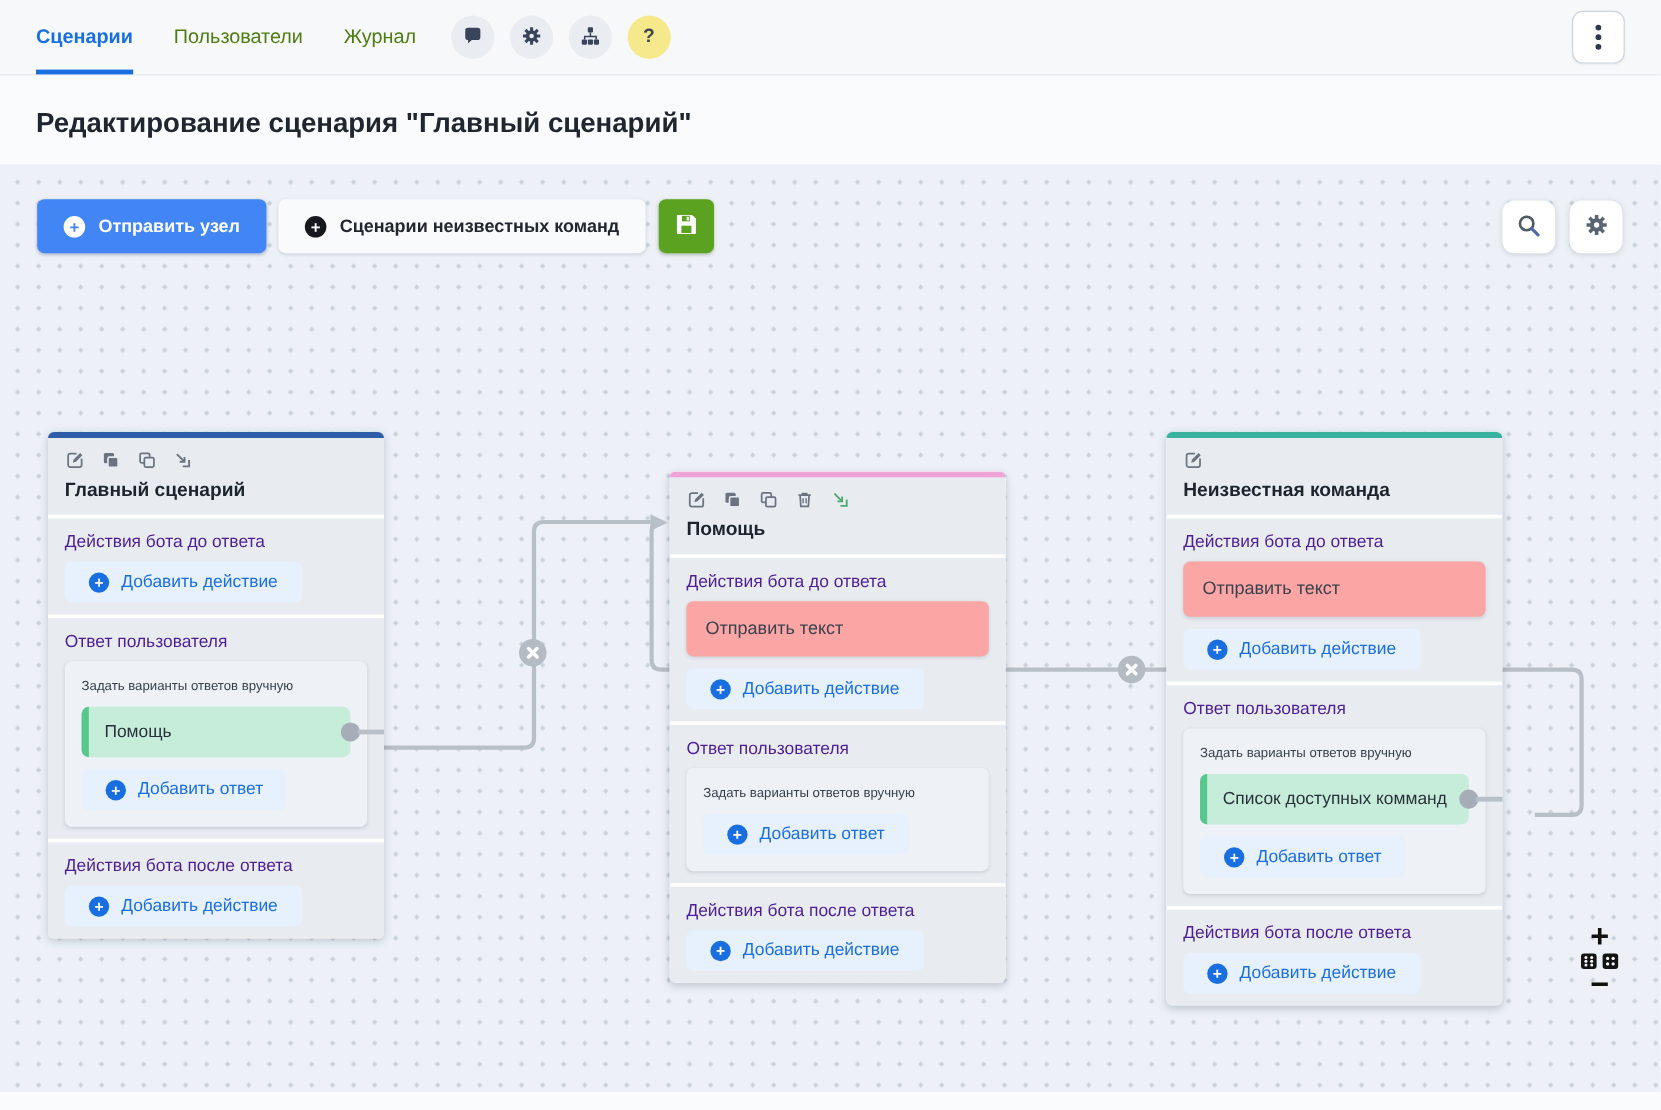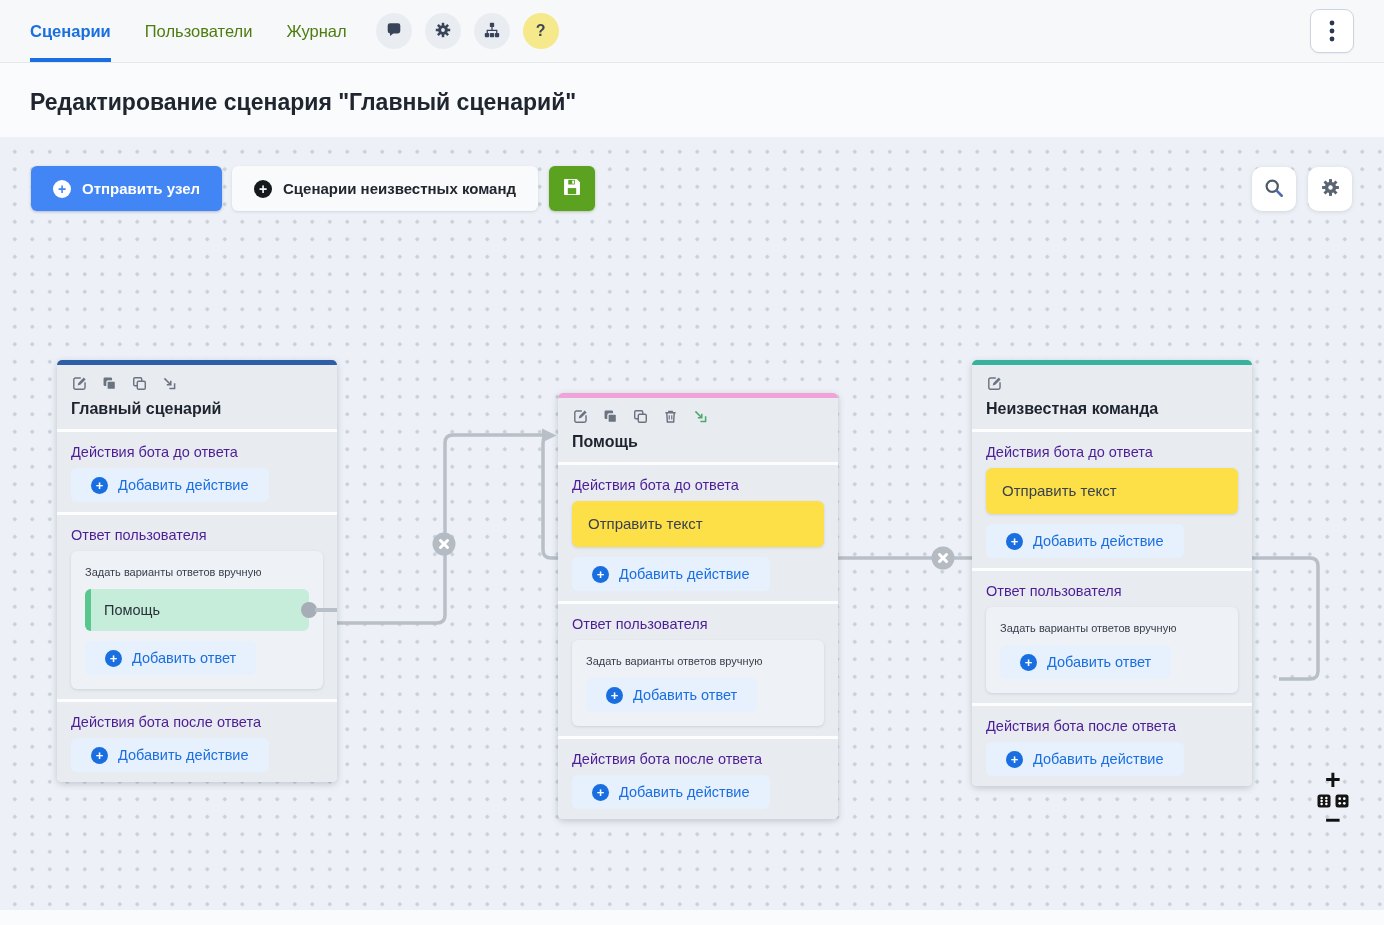--- a/index.html
+++ b/index.html
@@ -210,7 +210,7 @@
     </button>
   </div>
 
-  <div class="node" style="left:57px; top:223px;">
+  <div class="node" style="left:40px; top:223px;">
     <div class="strip blue"></div>
     <div class="sec">
       <div class="hicons">

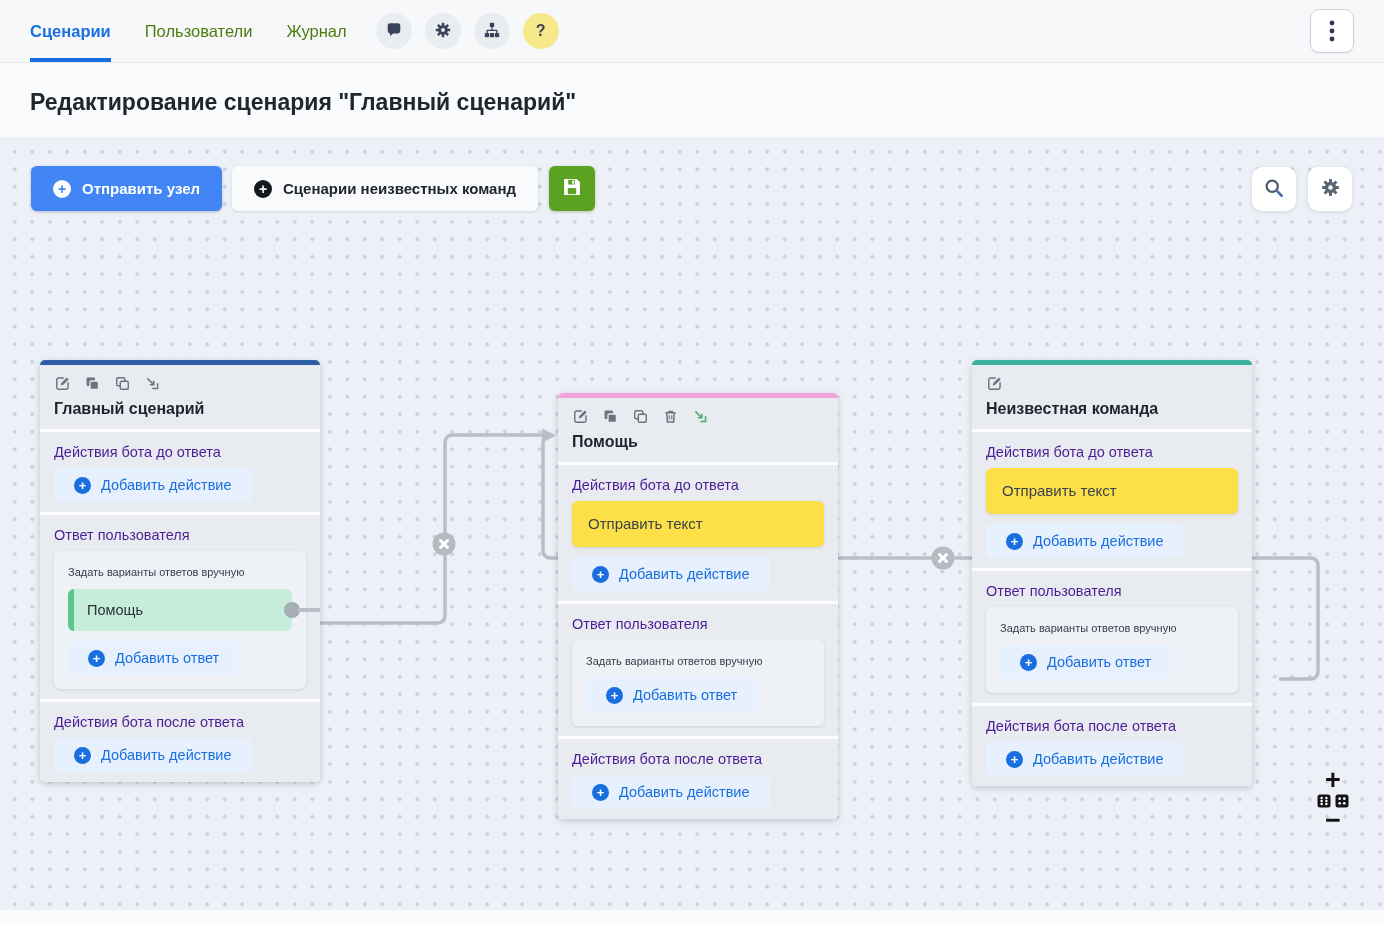--- a/index.html
+++ b/index.html
@@ -70,7 +70,7 @@
   .addbtn { height:34px; background:#e7f0fd; border:none; border-radius:6px; padding:0 20px;
     display:inline-flex; align-items:center; gap:10px; color:#1a6fe0; font-size:14.5px;
     cursor:pointer; }
-  .actioncard { background:#fde047; border-radius:6px; box-shadow:0 1px 3px rgba(25,35,60,.13);
+  .actioncard { background:#fca5a5; border-radius:6px; box-shadow:0 1px 3px rgba(25,35,60,.13);
     padding:13px 16px; font-size:15px; color:#39424e; line-height:20px; margin-bottom:10px; }
   .panel { background:#eef1f6; border-radius:6px; box-shadow:0 1px 3px rgba(25,35,60,.12);
     padding:12px 14px; }

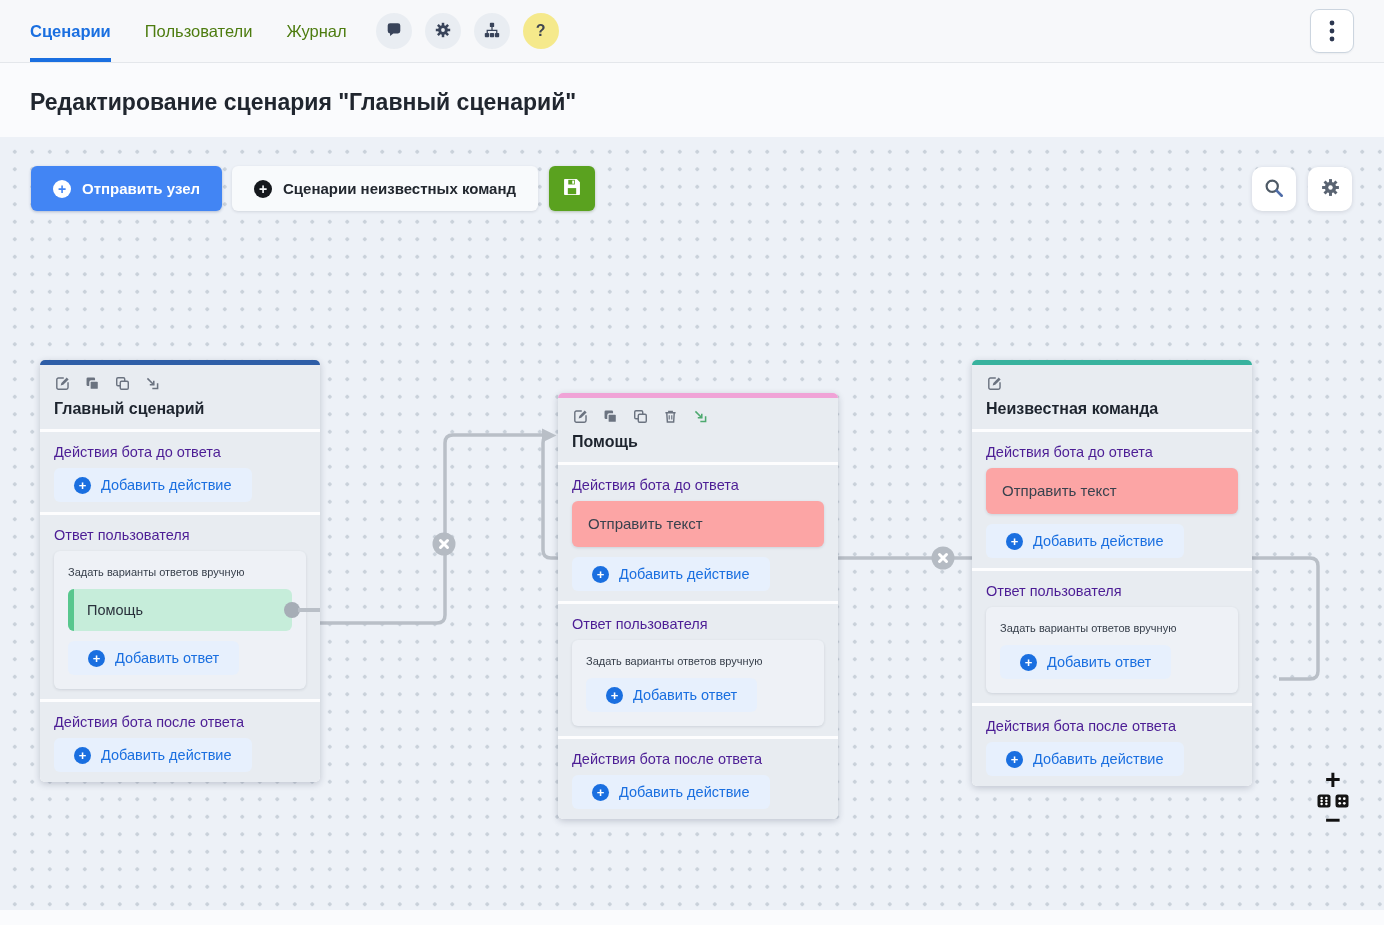--- a/index.html
+++ b/index.html
@@ -363,6 +363,11 @@
       <div class="slabel">Ответ пользователя</div>
       <div class="panel">
         <div class="ptext">Задать варианты ответов вручную</div>
+        <div class="chip">
+          <span class="chipbar"></span>
+          <span>Список доступных комманд</span>
+          <span class="cdot"></span>
+        </div>
         <button class="addbtn">
           <span class="disc blue">+</span>
           <span>Добавить ответ</span>

